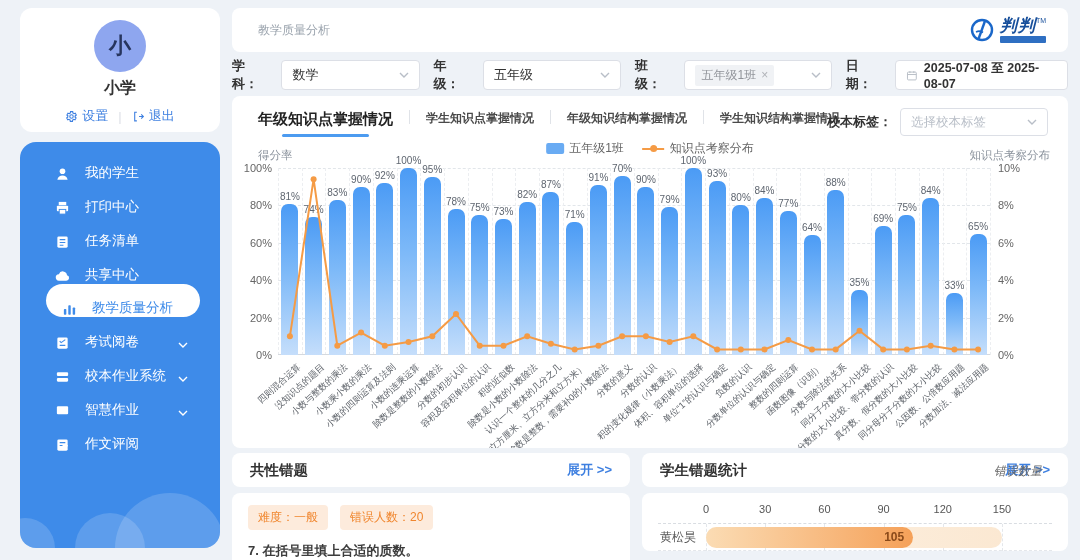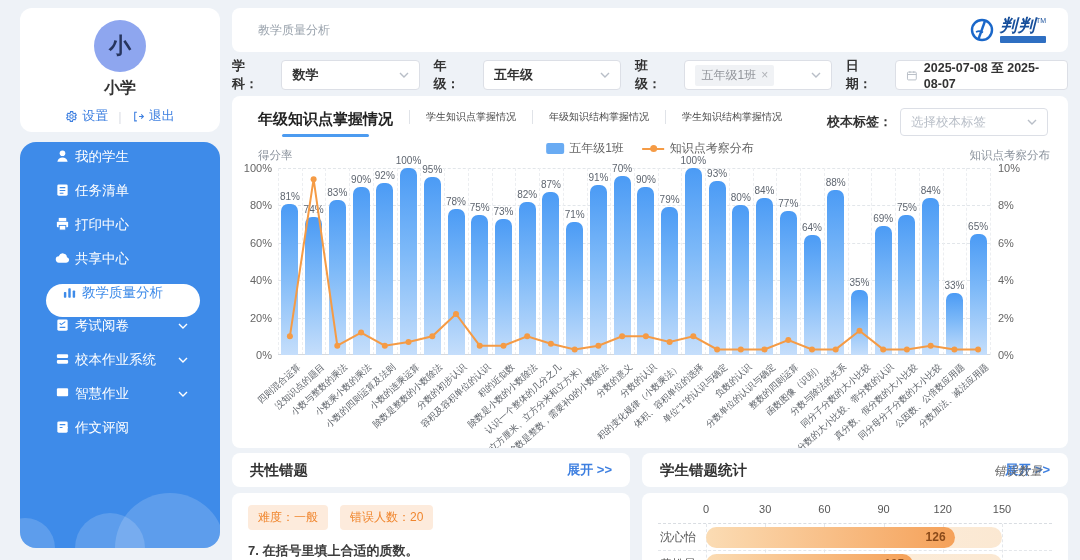--- a/index.html
+++ b/index.html
@@ -35,7 +35,7 @@
   .filter-row { left:232px; top:60px; width:836px; height:30px; display:flex; align-items:center; gap:14px; }
   .f-label { font-size:13px; font-weight:bold; color:#333; }
   .select { background:#fff; border:1px solid #dcdfe6; border-radius:4px; height:30px; display:flex; align-items:center; justify-content:space-between; padding:0 10px; font-size:13px; color:#333; cursor:pointer; }
-  .sel-val { font-weight:bold; }
+  .sel-val { font-weight:normal; }
   .tag { background:#f0f2f5; border-radius:2px; padding:2px 6px; font-size:12px; color:#909399; display:flex; align-items:center; gap:5px; }
   .tag .x { cursor:pointer; color:#b0b3b8; }
   .date-box { background:#fff; border:1px solid #dcdfe6; border-radius:4px; height:30px; display:flex; align-items:center; gap:6px; padding:0 10px; font-size:12.5px; font-weight:bold; color:#333; cursor:pointer; }

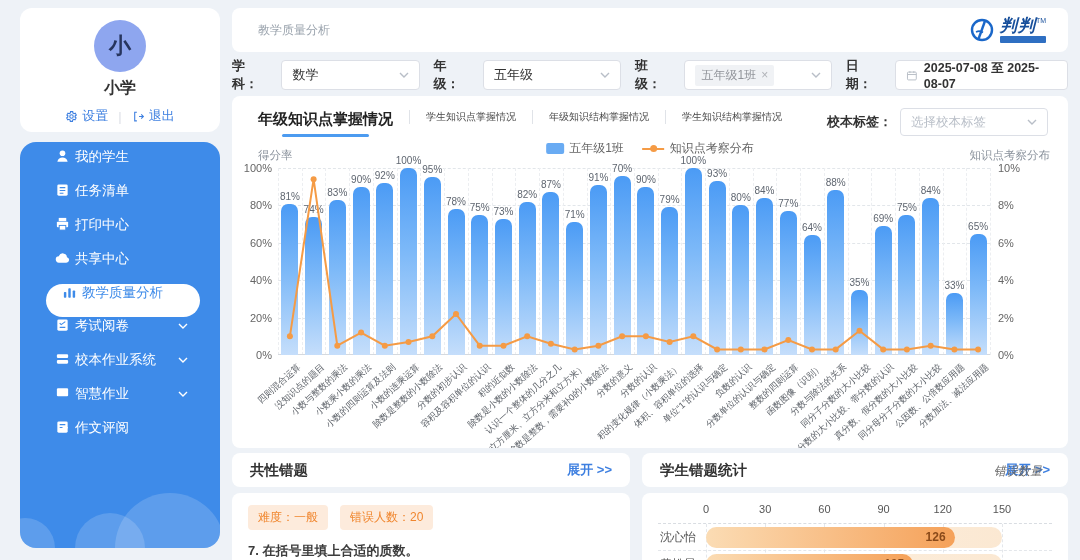--- a/index.html
+++ b/index.html
@@ -43,7 +43,7 @@
   
   .chart-card { left:232px; top:96px; width:836px; height:352px; background:#fff; border-radius:8px; overflow:hidden; }
   .tab-row { position:absolute; left:26px; top:14px; display:flex; }
-  .tab { font-size:10px; color:#4a4a4a; cursor:pointer; padding-bottom:8px; position:relative; }
+  .tab { font-size:12px; color:#4a4a4a; cursor:pointer; padding-bottom:8px; position:relative;font-weight:bold; }
   .tab.active { font-size:15px; font-weight:bold; color:#222; }
   .tab.active::after { content:""; position:absolute; left:18%; right:18%; bottom:0; height:3px; border-radius:2px; background:#4c9bf0; }
   .tab-sep { width:1px; height:14px; background:#e0e3e8; margin:0 16px 8px; }

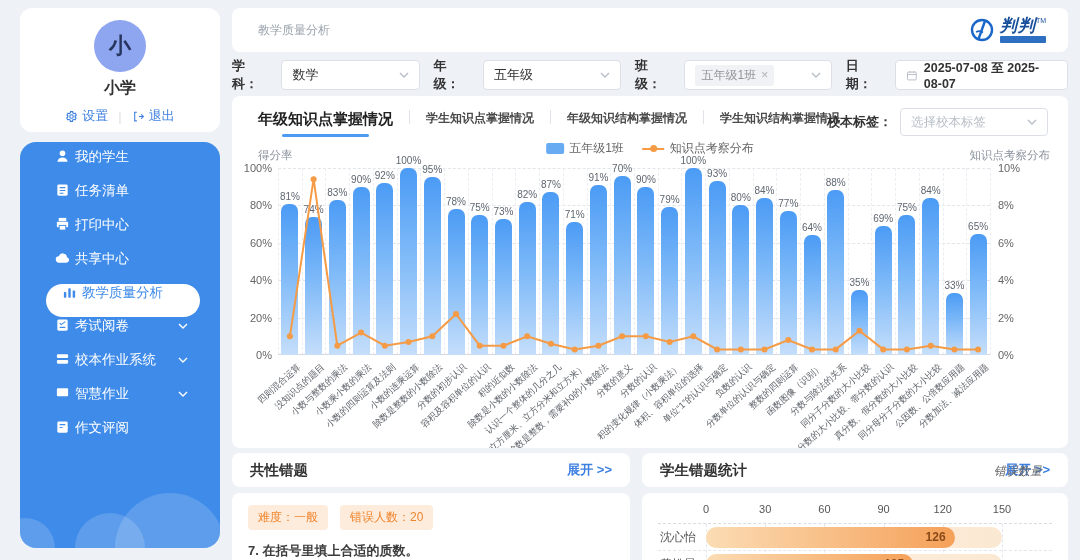--- a/index.html
+++ b/index.html
@@ -16,7 +16,7 @@
   .profile-links .sep { color:#dcdfe6; }
   .plink { display:flex; align-items:center; gap:4px; cursor:pointer; }
   .menu-panel { left:20px; top:142px; width:200px; height:406px; background:#3e8be9; border-radius:16px; overflow:hidden; padding-top:6px; }
-  .menu-item { position:relative; height:34px; display:flex; align-items:flex-start; gap:5px; padding-left:35px; color:#fff; font-size:13.5px; cursor:pointer; }
+  .menu-item { position:relative; height:34px; display:flex; align-items:flex-end; gap:15px; padding-left:35px; color:#fff; font-size:13.5px; cursor:pointer; }
   .menu-item .chev { position:absolute; right:32px; }
   .menu-item.active { background:#fff; color:#3e8be9; margin:0 20px 0 26px; border-radius:17px; padding-left:16px; height:33px; }
   .menu-item svg { flex:0 0 auto; }

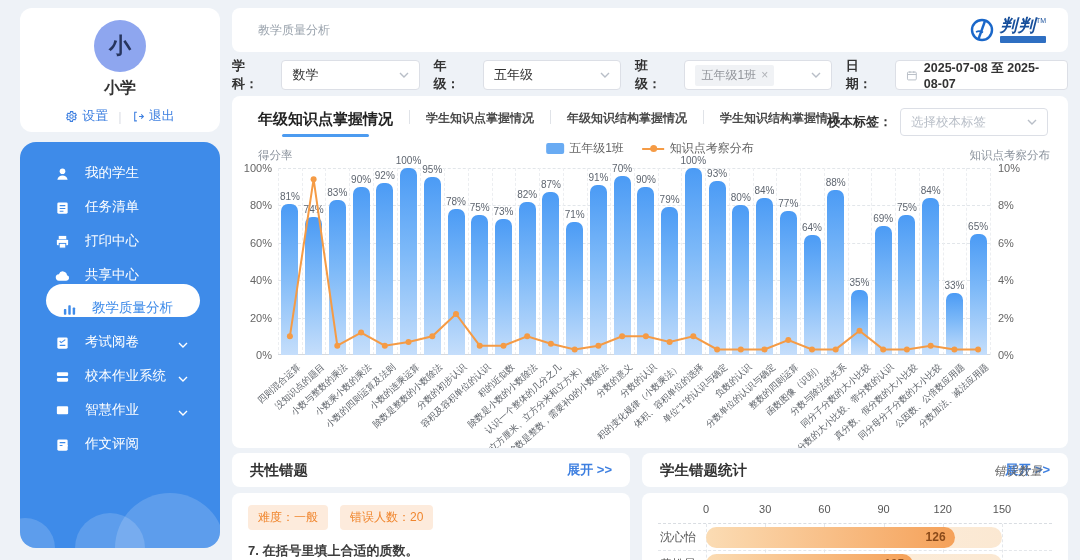--- a/index.html
+++ b/index.html
@@ -127,18 +127,18 @@
     </div>
     <div class="menu-item">
       <svg width="15" height="16" viewBox="0 0 16 16" fill="#ffffff" stroke="none">
-        <rect x="2.5" y="2" width="11" height="12" rx="1.5"></rect>
-        <path d="M5 5.5h6M5 8.5h6M5 11.5h4" stroke="#3e8be9" stroke-width="1.2" fill="none"></path>
-      </svg>
-      <span>任务清单</span>
-    </div>
-    <div class="menu-item">
-      <svg width="15" height="16" viewBox="0 0 16 16" fill="#ffffff" stroke="none">
         <rect x="4" y="1.5" width="8" height="3.5"></rect>
         <rect x="2" y="5.5" width="12" height="6" rx="1"></rect>
         <rect x="4.5" y="9.5" width="7" height="5" fill="#fff" stroke="#3e8be9"></rect>
       </svg>
       <span>打印中心</span>
+    </div>
+    <div class="menu-item">
+      <svg width="15" height="16" viewBox="0 0 16 16" fill="#ffffff" stroke="none">
+        <rect x="2.5" y="2" width="11" height="12" rx="1.5"></rect>
+        <path d="M5 5.5h6M5 8.5h6M5 11.5h4" stroke="#3e8be9" stroke-width="1.2" fill="none"></path>
+      </svg>
+      <span>任务清单</span>
     </div>
     <div class="menu-item">
       <svg width="15" height="16" viewBox="0 0 16 16" fill="#ffffff" stroke="none">

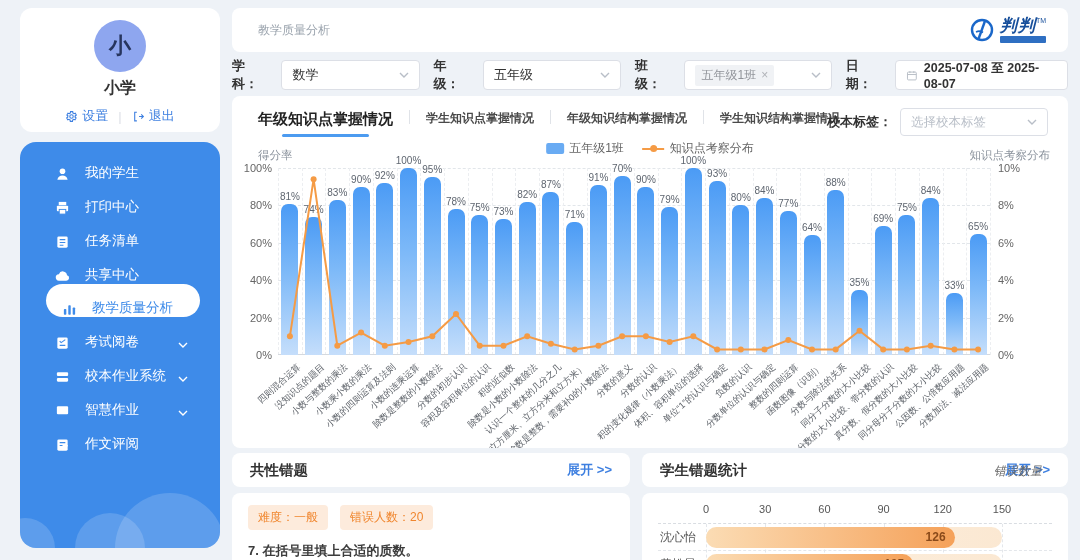--- a/index.html
+++ b/index.html
@@ -491,12 +491,6 @@
         <div class="se-grid" style="left:284.8px"></div>
         <div class="se-grid" style="left:344.0px"></div>
         <div class="se-row">
-    <span class="se-name">沈心怡</span>
-    <span class="se-track">
-      <span class="se-bar" style="width:248.6px">126</span>
-    </span>
-        </div>
-        <div class="se-row">
     <span class="se-name">黄松昊</span>
     <span class="se-track">
       <span class="se-bar" style="width:207.2px">105</span>

